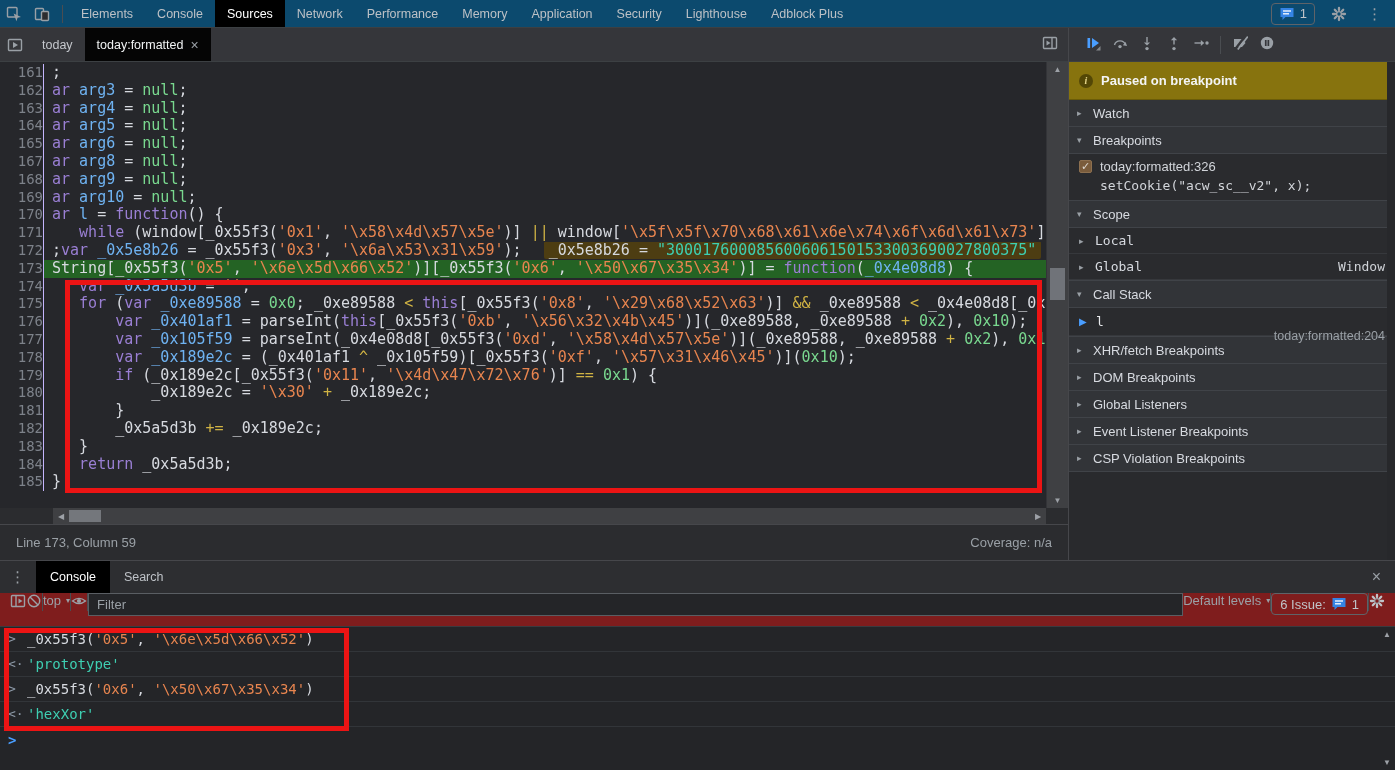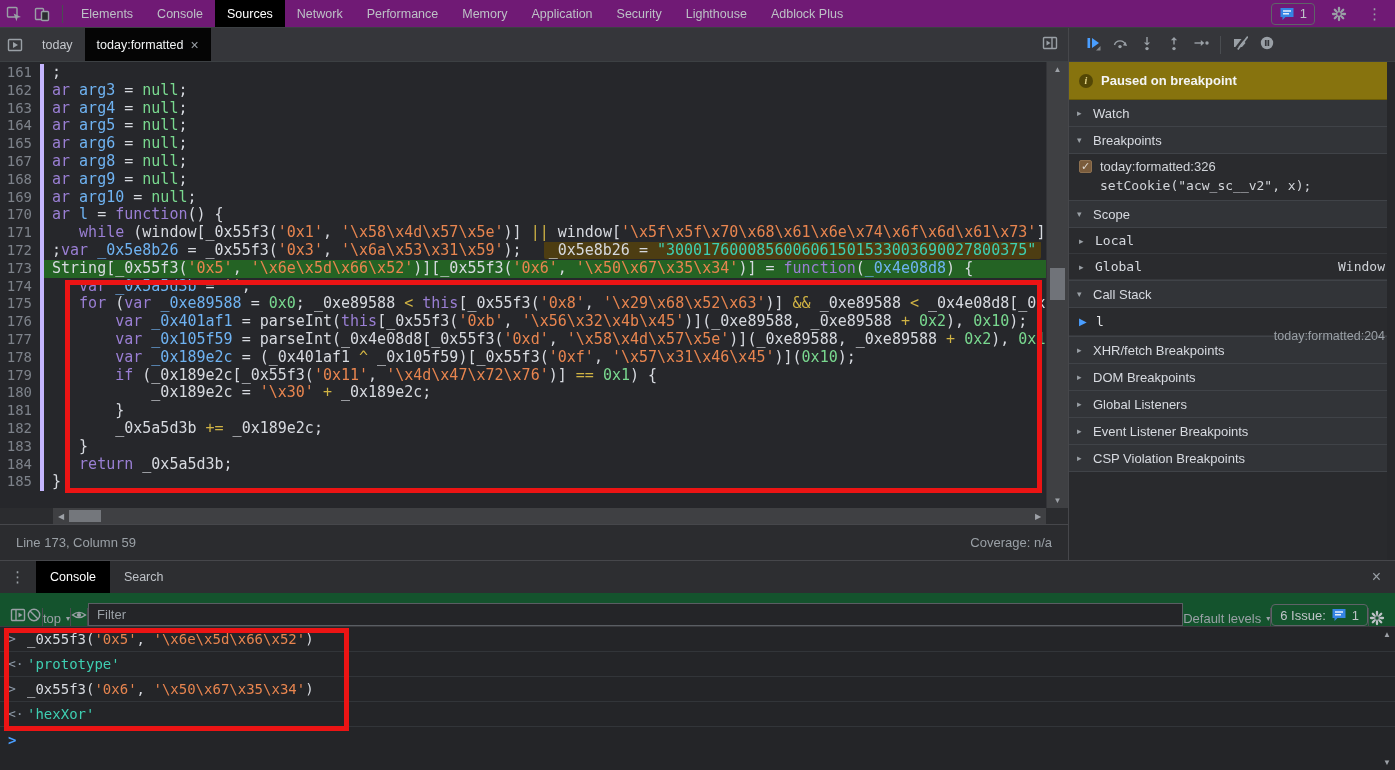--- a/index.html
+++ b/index.html
@@ -9,7 +9,7 @@
     font-family:"Liberation Sans", sans-serif; font-size:13px;
   }
   
-  .topbar { height:28px; display:flex; align-items:center; background:#701a75; border-bottom:1px solid #3c4043; }
+  .topbar { height:28px; display:flex; align-items:center; background:#0c4a6e; border-bottom:1px solid #3c4043; }
   .tb-icon { width:28px; height:27px; display:flex; align-items:center; justify-content:center; flex:none; }
   .tb-divider { width:1px; height:18px; background:#4a4d51; margin:0 6px; }
   .main-tabs { display:flex; height:27px; }

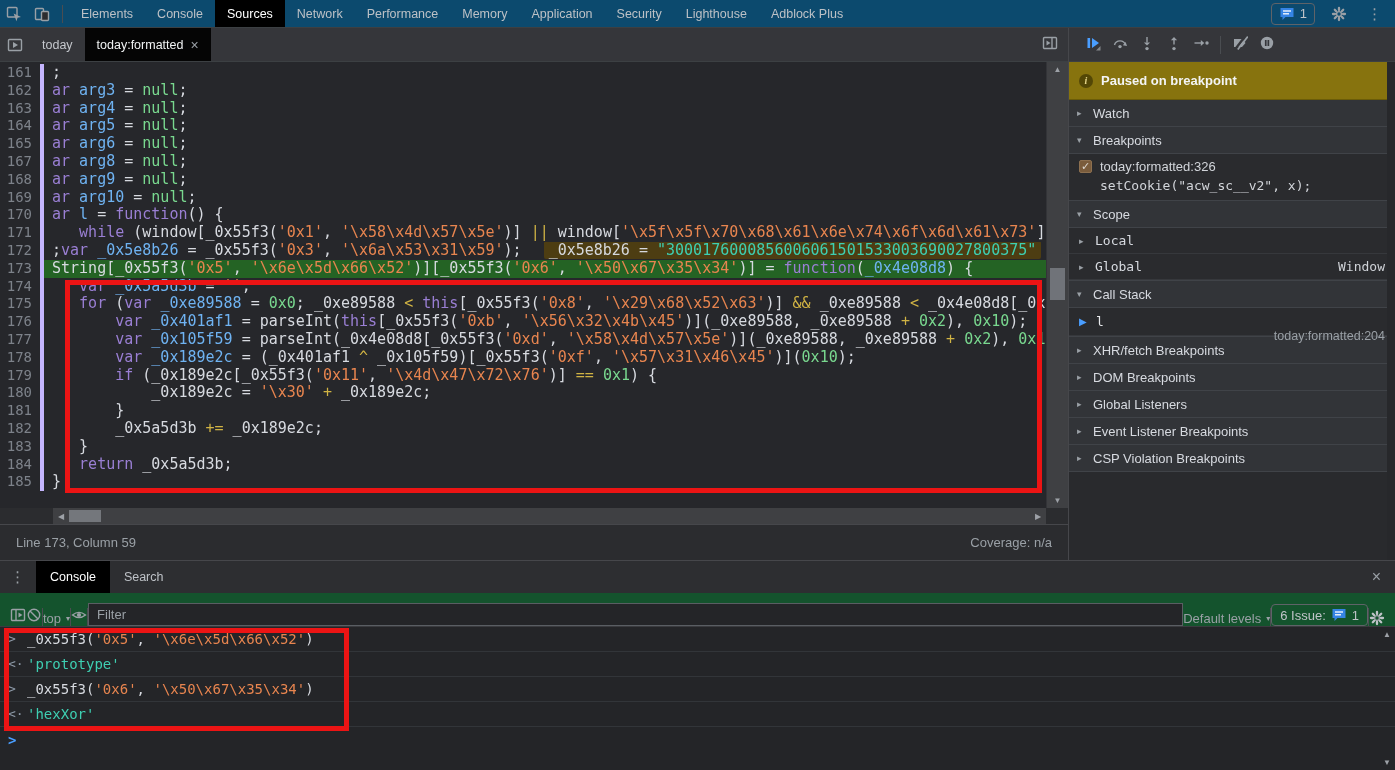--- a/index.html
+++ b/index.html
@@ -42,7 +42,7 @@
   .editor { display:flex; height:446px; background:#26272b; position:relative; overflow:hidden; }
   .codewrap { width:1046px; overflow:hidden; font-family:"DejaVu Sans Mono", monospace; font-size:15px; line-height:17.8px; padding-top:2px; }
   .line { display:flex; height:17.8px; white-space:pre; }
-  .num { width:44px; text-align:right; padding-right:8px; color:#7d828a; flex:none; font-size:14px; border-right:4px solid #c4b5fd; }
+  .num { width:44px; text-align:right; padding-right:0; color:#7d828a; flex:none; font-size:14px; border-right:1px solid #c4b5fd; }
   .codespan { flex:1; padding-left:8px; overflow:hidden; }
   .line.exec .codespan { background:#246324; }
   .tk-k{color:#9a7fd4} .tk-p{color:#d7dae0} .tk-s{color:#e8854f} .tk-n{color:#79d88f}

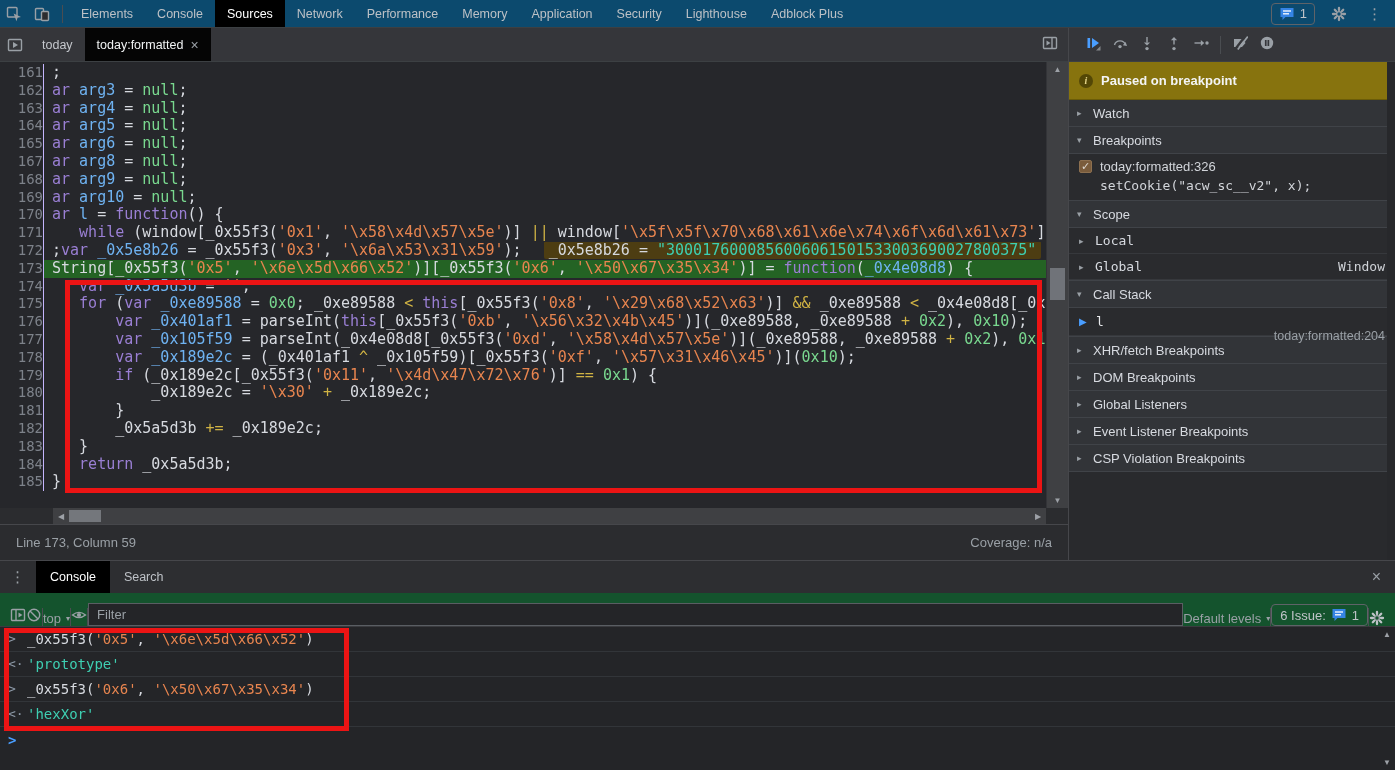--- a/index.html
+++ b/index.html
@@ -91,7 +91,7 @@
   .drawer-tab { height:100%; padding:0 14px; display:flex; align-items:center; color:#bdc1c6; font-size:12.5px; }
   .drawer-tab.active { background:#000; color:#fff; }
   .drawer-x { margin-left:auto; padding:0 14px; color:#9aa0a6; font-size:16px; }
-  .con-toolbar { height:34px; background:#14532d; border-bottom:1px solid #3a3b3f; display:flex; align-items:flex-end; padding:0 10px; flex:none; }
+  .con-toolbar { height:34px; background:#7f1d1d; border-bottom:1px solid #3a3b3f; display:flex; align-items:flex-start; padding:0 10px; flex:none; }
   .con-toolbar .sep { width:1px; height:18px; background:#4a4d51; }
   .con-drop { color:#9aa0a6; font-size:13px; display:flex; align-items:center; gap:5px; }
   .con-drop .dd { font-size:8px; }

